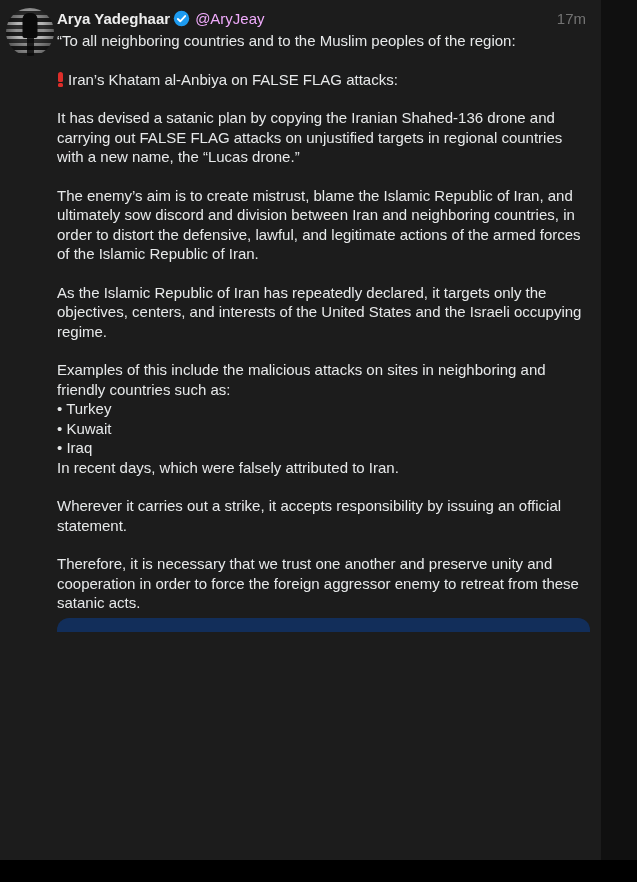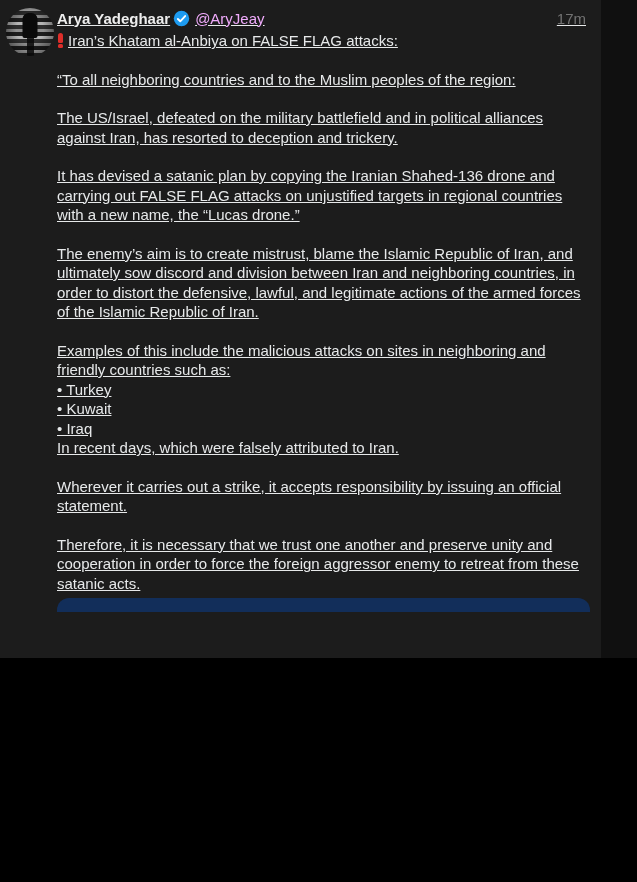--- a/index.html
+++ b/index.html
@@ -7,12 +7,11 @@
   .page {
     position: relative;
     width: 637px;
-    height: 658px;
+    height: 860px;
     background: #1c1c1c;
     overflow: hidden;
     font-family: "Liberation Sans", sans-serif;
     color: #e7e9ea;
-    text-decoration: underline;
   }
   .right-strip {
     position: absolute;

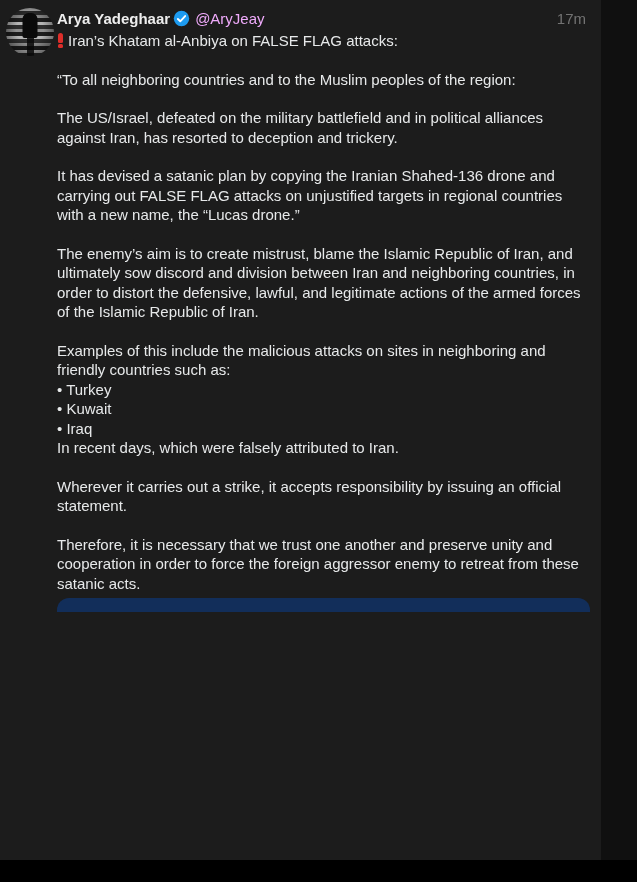--- a/index.html
+++ b/index.html
@@ -150,8 +150,8 @@
       </div>
 
       <div class="body">
+        <p>“To all neighboring countries and to the Muslim peoples of the region:</p>
         <p><span class="excl"><span class="excl-bar"></span><span class="excl-dot"></span></span><span>Iran’s Khatam al-Anbiya on FALSE FLAG attacks:</span></p>
-        <p>“To all neighboring countries and to the Muslim peoples of the region:</p>
         <p>The US/Israel, defeated on the military battlefield and in political alliances against Iran, has resorted to deception and trickery.</p>
         <p>It has devised a satanic plan by copying the Iranian Shahed-136 drone and carrying out FALSE FLAG attacks on unjustified targets in regional countries with a new name, the “Lucas drone.”</p>
         <p>The enemy’s aim is to create mistrust, blame the Islamic Republic of Iran, and ultimately sow discord and division between Iran and neighboring countries, in order to distort the defensive, lawful, and legitimate actions of the armed forces of the Islamic Republic of Iran.</p>

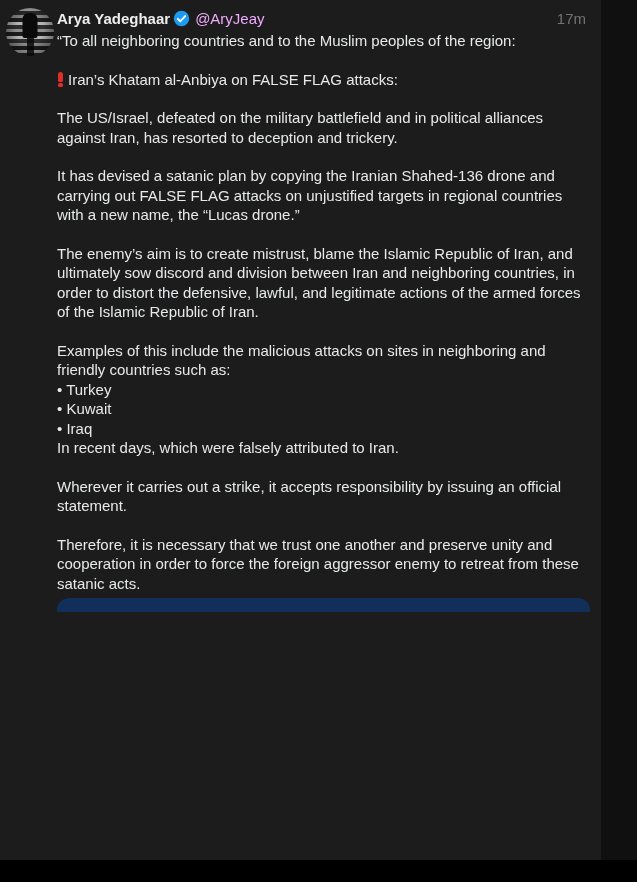--- a/index.html
+++ b/index.html
@@ -152,7 +152,6 @@
       <div class="body">
         <p>“To all neighboring countries and to the Muslim peoples of the region:</p>
         <p><span class="excl"><span class="excl-bar"></span><span class="excl-dot"></span></span><span>Iran’s Khatam al-Anbiya on FALSE FLAG attacks:</span></p>
-        <p>The US/Israel, defeated on the military battlefield and in political alliances against Iran, has resorted to deception and trickery.</p>
         <p>It has devised a satanic plan by copying the Iranian Shahed-136 drone and carrying out FALSE FLAG attacks on unjustified targets in regional countries with a new name, the “Lucas drone.”</p>
         <p>The enemy’s aim is to create mistrust, blame the Islamic Republic of Iran, and ultimately sow discord and division between Iran and neighboring countries, in order to distort the defensive, lawful, and legitimate actions of the armed forces of the Islamic Republic of Iran.</p>
         <p>Examples of this include the malicious attacks on sites in neighboring and friendly countries such as:

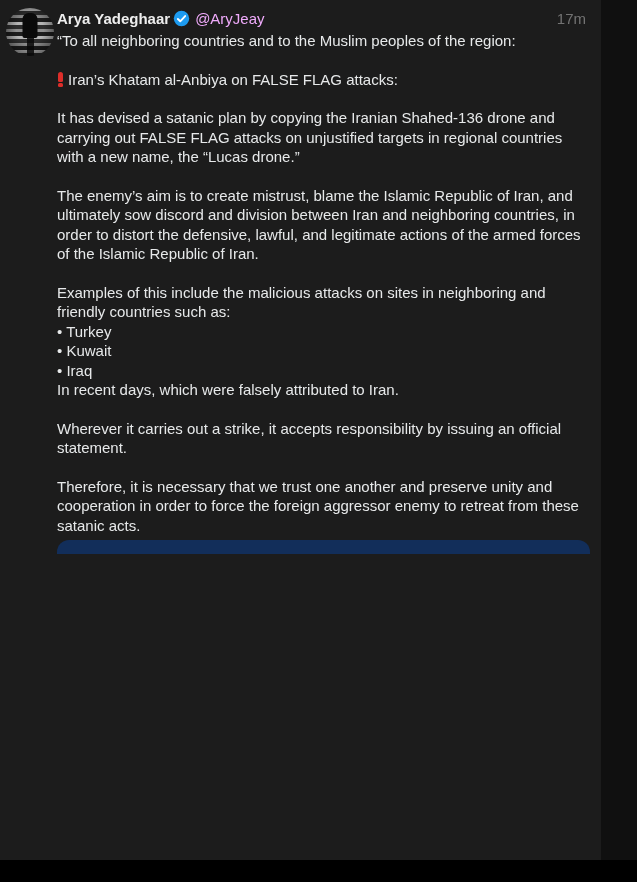--- a/index.html
+++ b/index.html
@@ -154,6 +154,7 @@
         <p><span class="excl"><span class="excl-bar"></span><span class="excl-dot"></span></span><span>Iran’s Khatam al-Anbiya on FALSE FLAG attacks:</span></p>
         <p>It has devised a satanic plan by copying the Iranian Shahed-136 drone and carrying out FALSE FLAG attacks on unjustified targets in regional countries with a new name, the “Lucas drone.”</p>
         <p>The enemy’s aim is to create mistrust, blame the Islamic Republic of Iran, and ultimately sow discord and division between Iran and neighboring countries, in order to distort the defensive, lawful, and legitimate actions of the armed forces of the Islamic Republic of Iran.</p>
+        <p>As the Islamic Republic of Iran has repeatedly declared, it targets only the objectives, centers, and interests of the United States and the Israeli occupying regime.</p>
         <p>Examples of this include the malicious attacks on sites in neighboring and friendly countries such as:
 • Turkey
 • Kuwait

